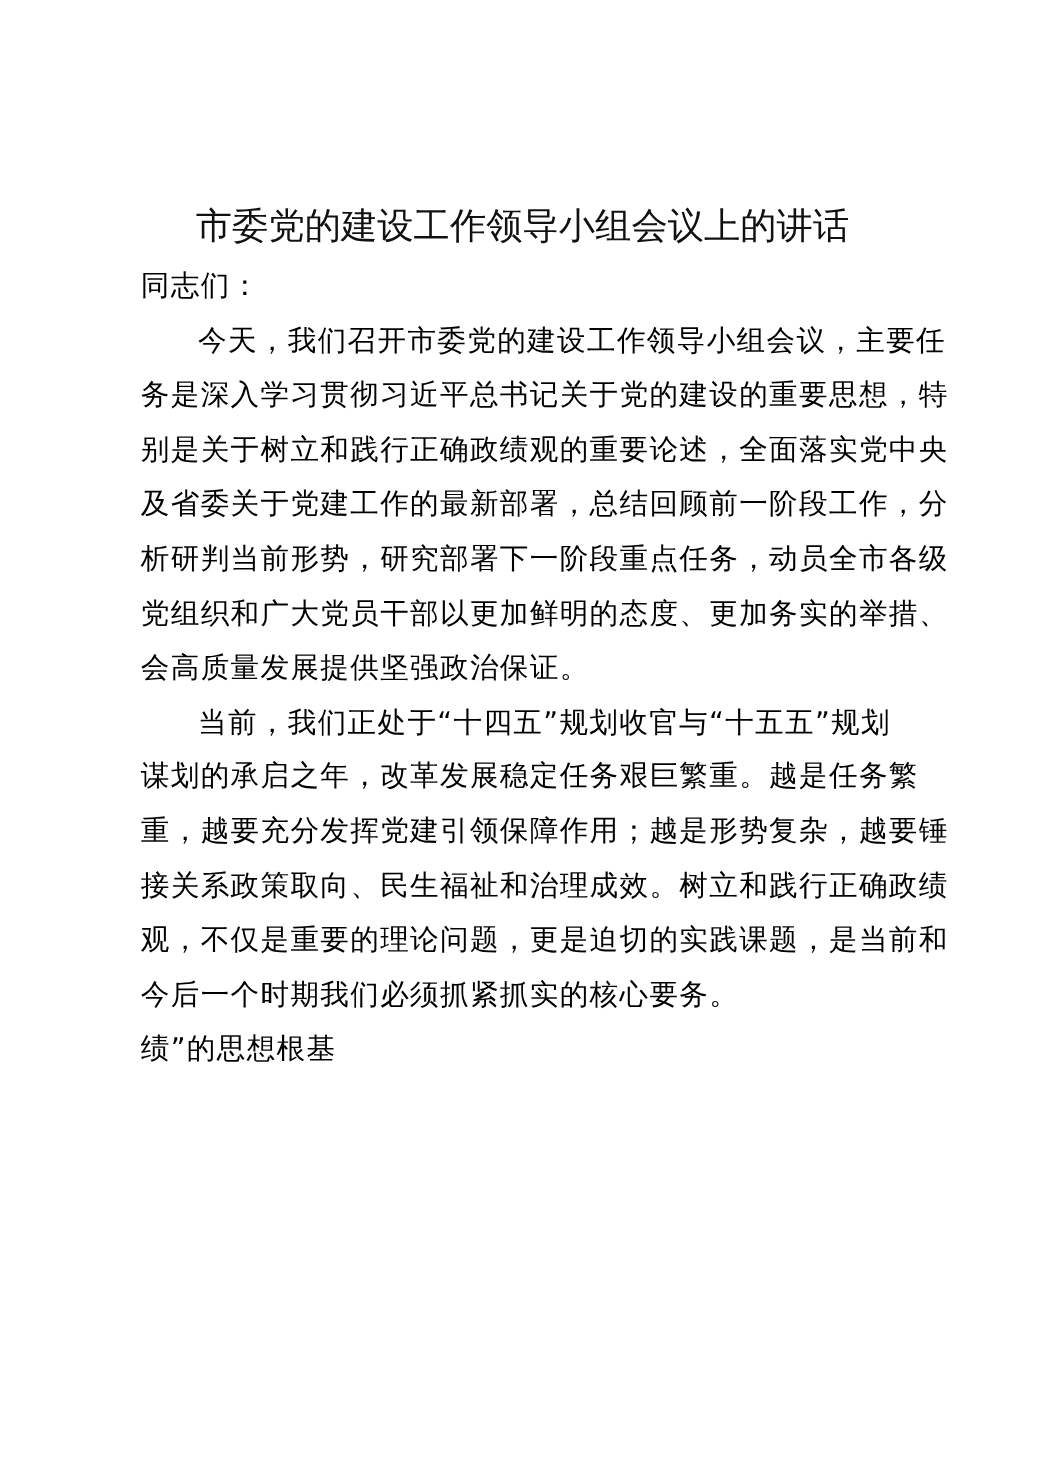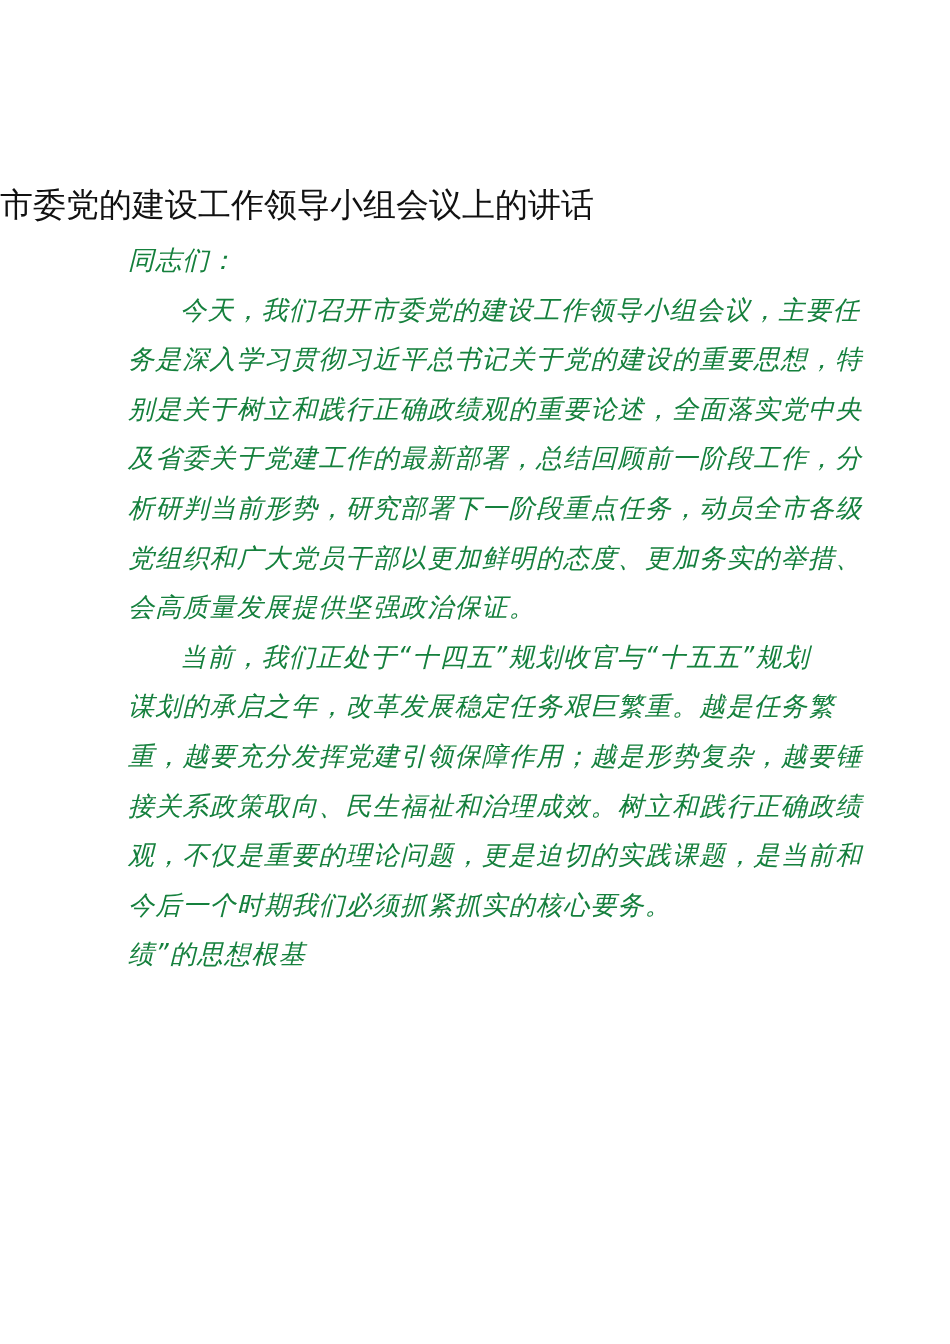--- a/index.html
+++ b/index.html
@@ -28,7 +28,7 @@
       left: 0;
       width: 950px;
       top: 183px;
-      text-align: left;
+      text-align: center;
       font-size: 33px;
       line-height: 44px;
       letter-spacing: 0px;

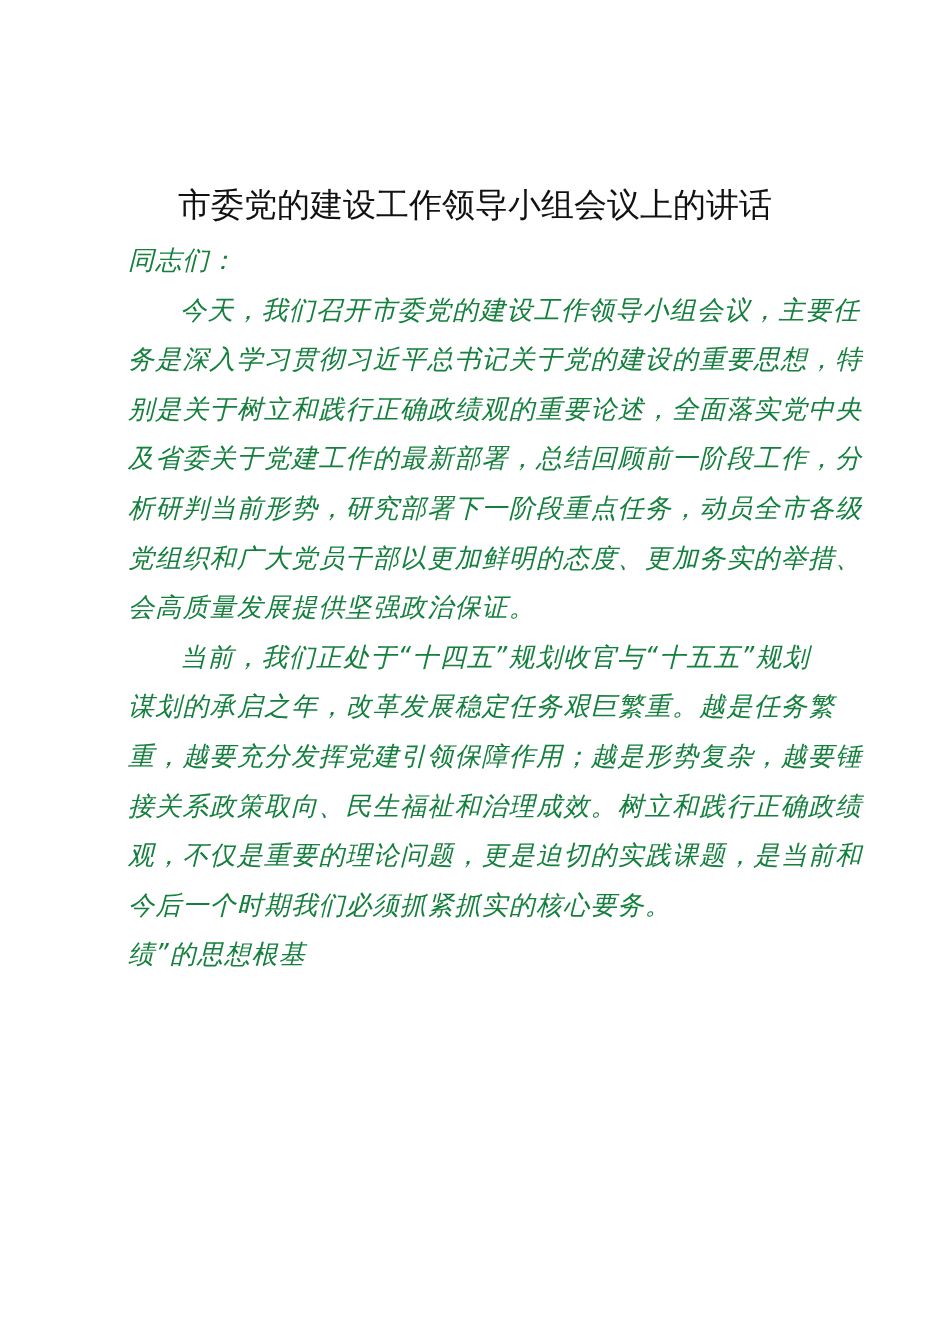--- a/index.html
+++ b/index.html
@@ -48,8 +48,7 @@
       line-height: 49.6px;
       white-space: nowrap;
       letter-spacing: 1.2px;
-      color: #15803d;
-      font-style: italic;
+      color: #000000;
     }
     .indent {
       padding-left: 52px;

